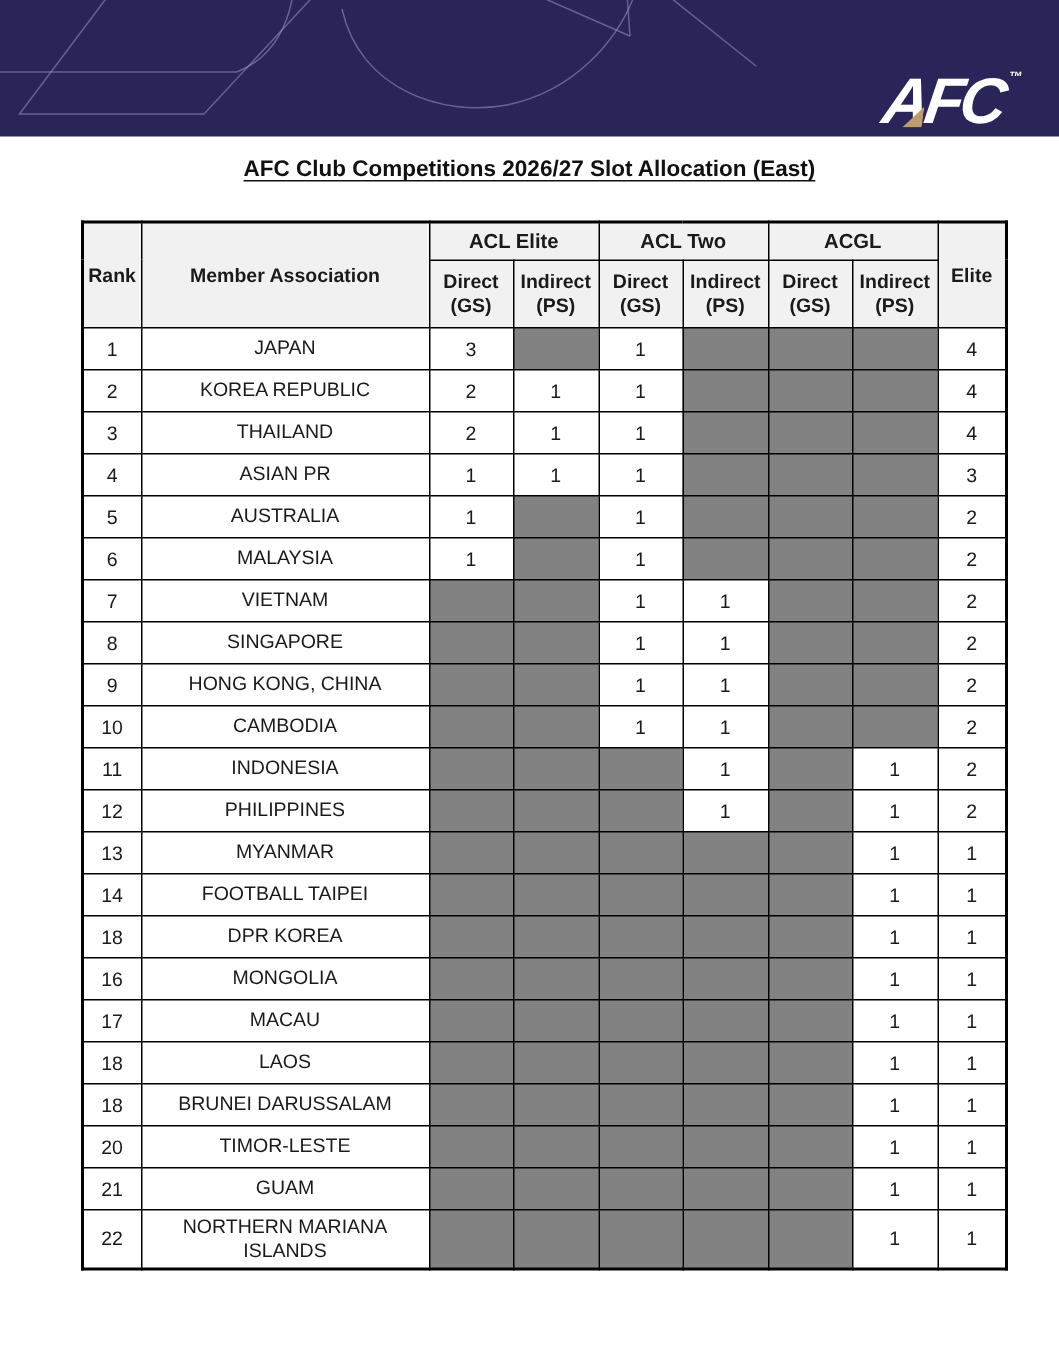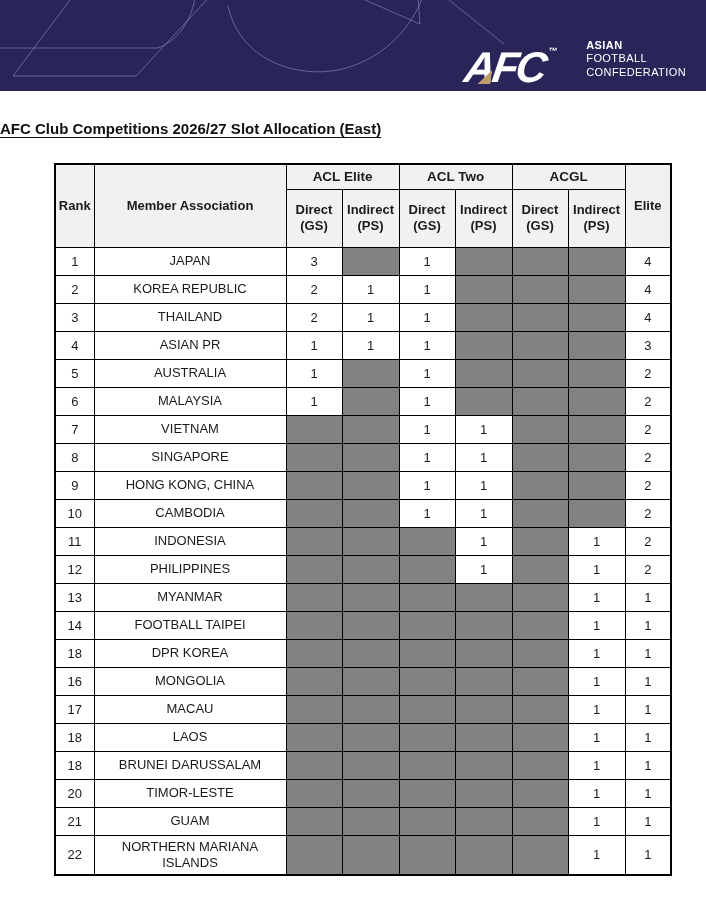--- a/index.html
+++ b/index.html
@@ -68,11 +68,6 @@
     <div class="logotype">
       <span>AFC</span><span class="tm">™</span>
       <span class="wedge"></span>
-    </div>
-    <div class="org">
-      <div class="b">ASIAN</div>
-      <div>FOOTBALL</div>
-      <div>CONFEDERATION</div>
     </div>
   </div>
 </header>

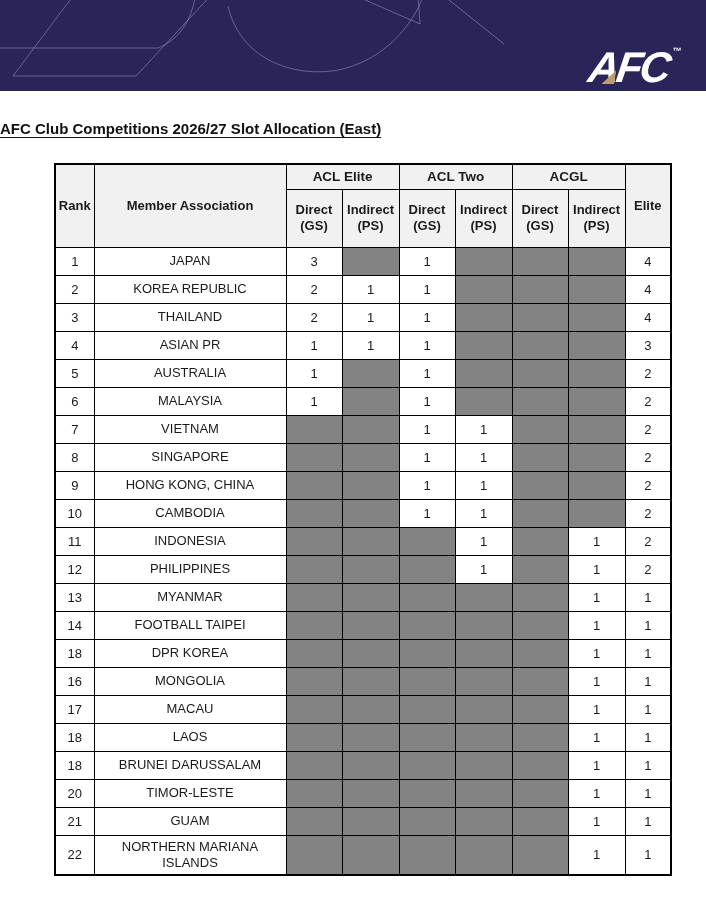--- a/index.html
+++ b/index.html
@@ -34,7 +34,7 @@
   .org .b{font-weight:bold}
   
   .title{
-    margin:29px 0 0;font-size:15px;font-weight:bold;color:#111;
+    margin:13px 0 0;text-align:center;font-size:15px;font-weight:bold;color:#111;
     text-decoration:underline;text-underline-offset:3px;
   }
   

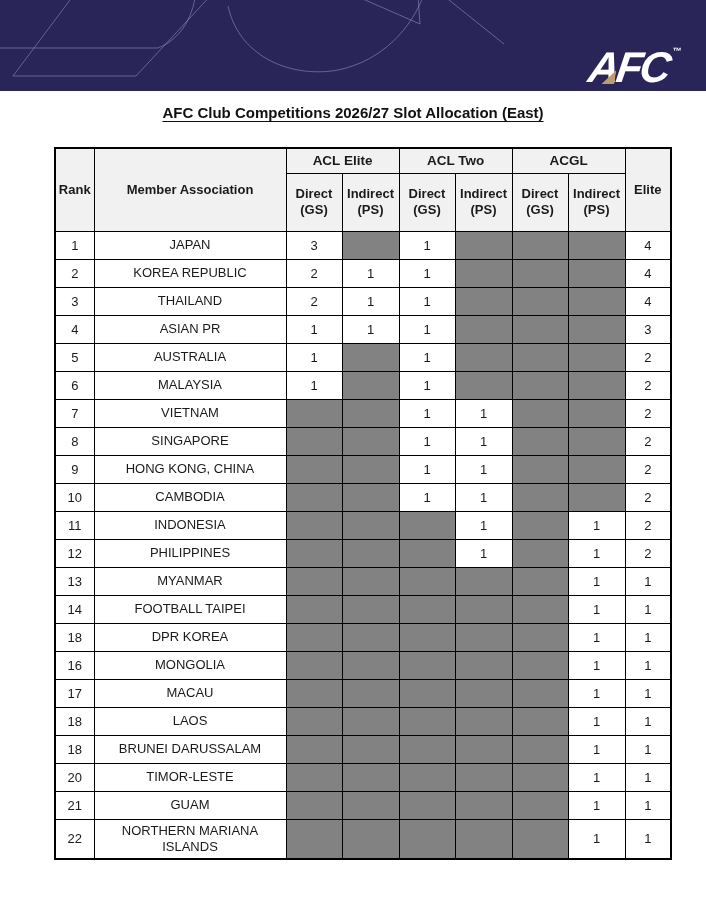--- a/index.html
+++ b/index.html
@@ -46,7 +46,7 @@
   th,td{border:1px solid var(--border);text-align:center;vertical-align:middle;padding:0}
   thead th{background:var(--header-bg);font-weight:bold}
   .group-th{height:25px;font-size:13.5px}
-  .sub-th{height:58px;line-height:16px}
+  .sub-th{height:45px;line-height:16px}
   tbody td{height:28px}
   td.filled{background:var(--filled)}
   td.member-cell{padding:3px 20px;line-height:16px}

